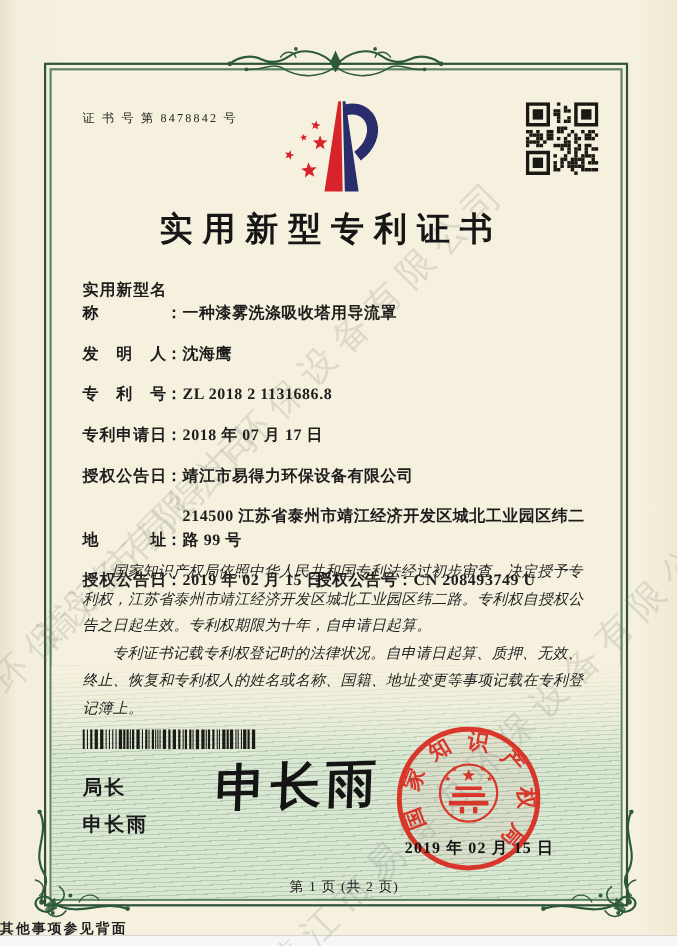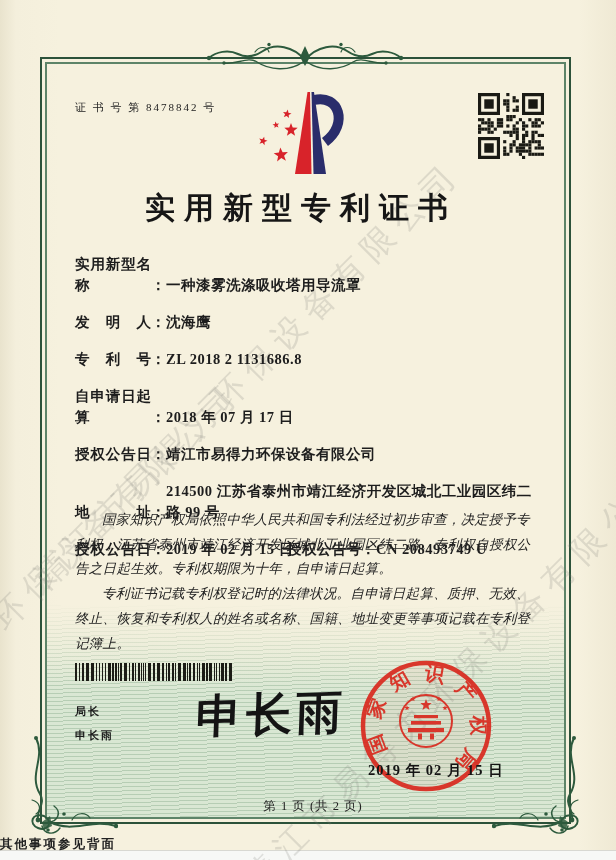--- a/index.html
+++ b/index.html
@@ -301,7 +301,7 @@
         <span class="fvalue">ZL 2018 2 1131686.8</span>
     </div>
     <div class="frow">
-      <span class="flabel">自申请日起算</span>
+      <span class="flabel">专利申请日</span>
         <span class="fcolon">：</span>
         <span class="fvalue">2018 年 07 月 17 日</span>
     </div>

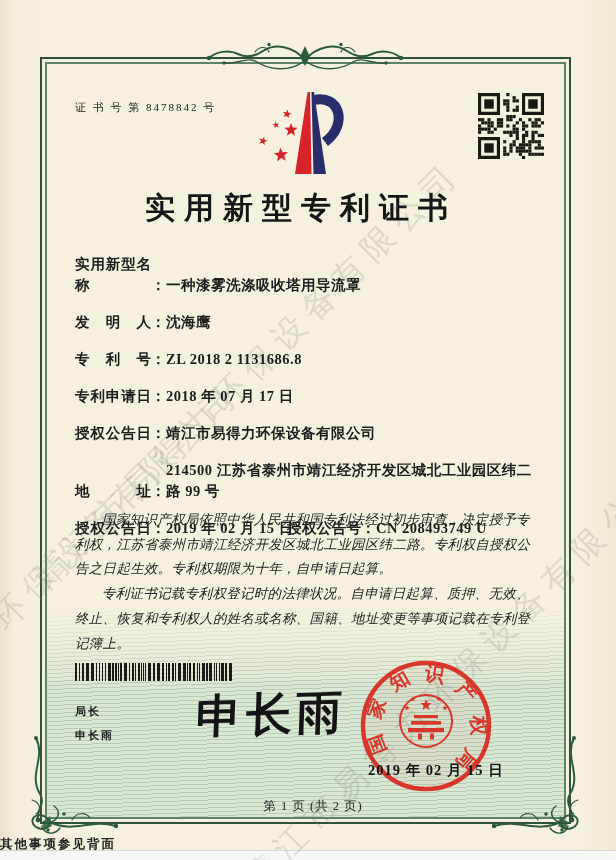--- a/index.html
+++ b/index.html
@@ -46,7 +46,7 @@
 
   
   .barcode{position:absolute;left:75px;top:663px;width:160px;height:18px;z-index:3;}
-  .officer{position:absolute;left:75px;top:704px;z-index:3;font-size:11px;color:#1b1b1b;font-weight:600;}
+  .officer{position:absolute;left:75px;top:704px;z-index:3;font-size:18px;color:#1b1b1b;font-weight:600;}
   .officer div{margin-bottom:9px;letter-spacing:2px;}
   .signature{position:absolute;left:196px;top:684px;z-index:4;font-size:46px;color:#141414;
              transform:rotate(-2deg) skewX(-4deg);letter-spacing:4px;font-weight:600;}

